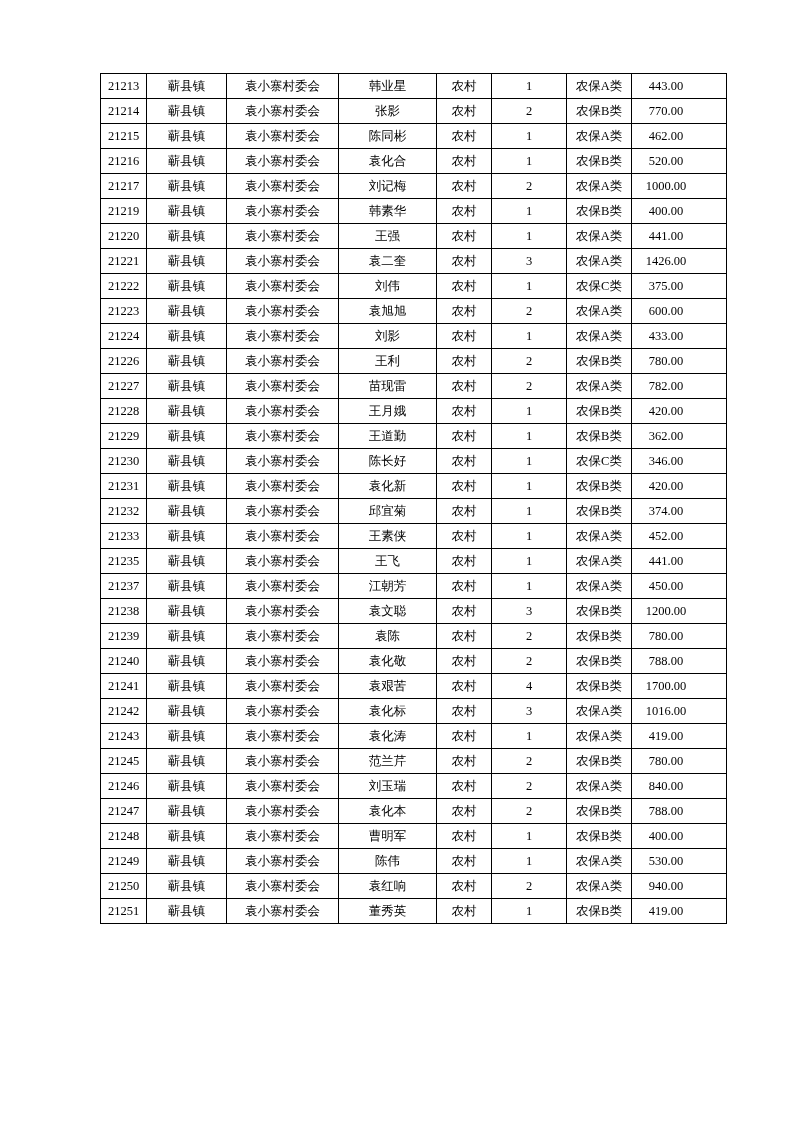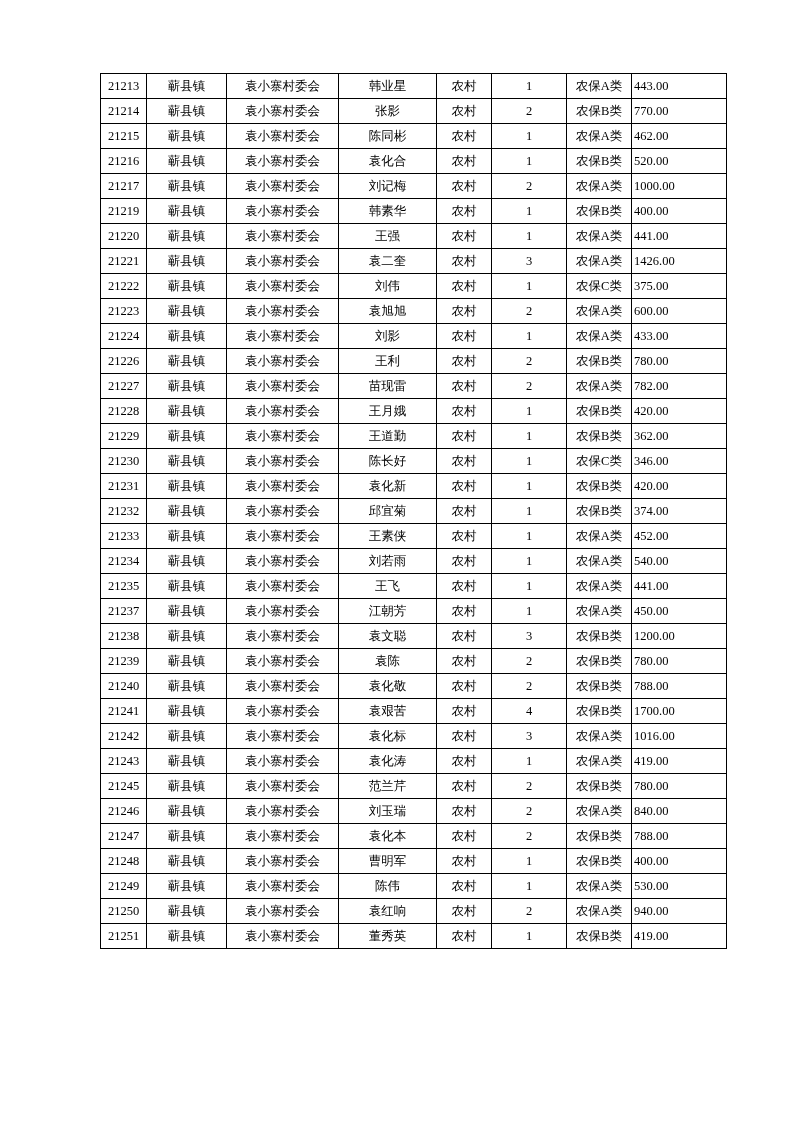--- a/index.html
+++ b/index.html
@@ -35,7 +35,7 @@
     overflow: hidden;
   }
   table.records td.amount {
-    text-align: left;
+    text-align: center;
     padding-right: 28px;
   }
 </style>

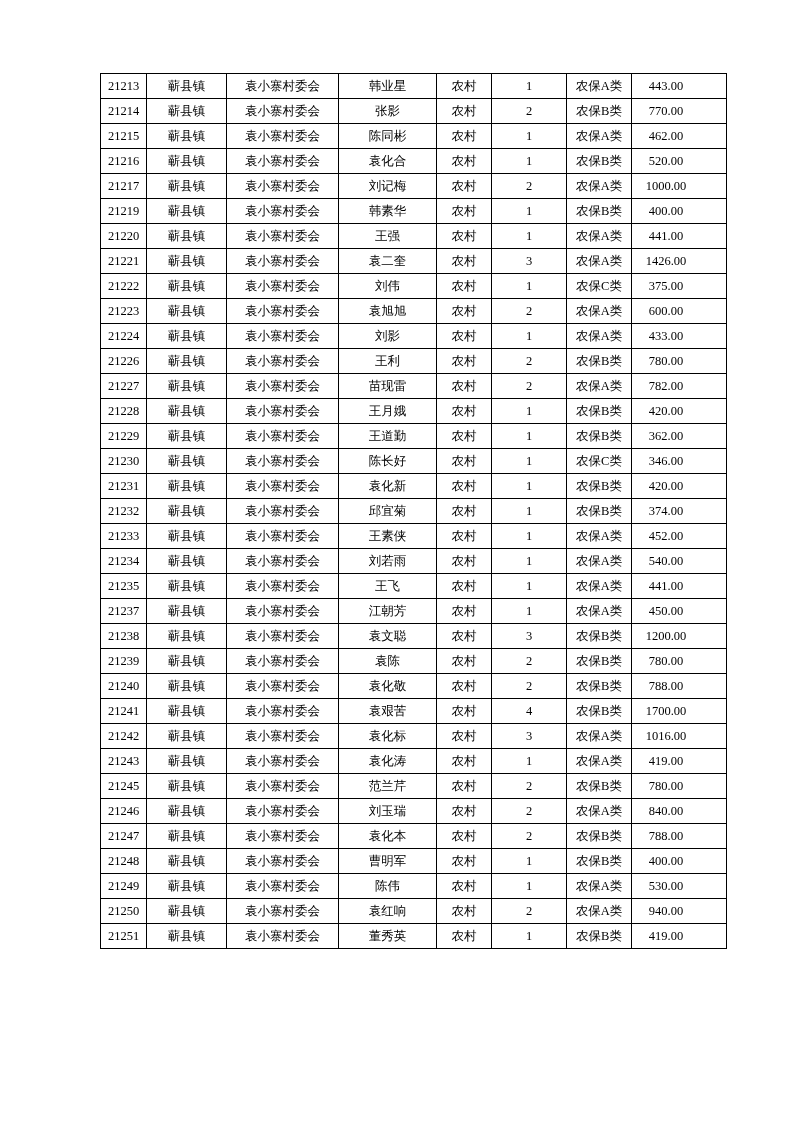--- a/index.html
+++ b/index.html
@@ -246,16 +246,6 @@
           <td class="amount">452.00</td>
         </tr>
         <tr>
-          <td>21234</td>
-          <td>蕲县镇</td>
-          <td>袁小寨村委会</td>
-          <td>刘若雨</td>
-          <td>农村</td>
-          <td>1</td>
-          <td>农保A类</td>
-          <td class="amount">540.00</td>
-        </tr>
-        <tr>
           <td>21235</td>
           <td>蕲县镇</td>
           <td>袁小寨村委会</td>

